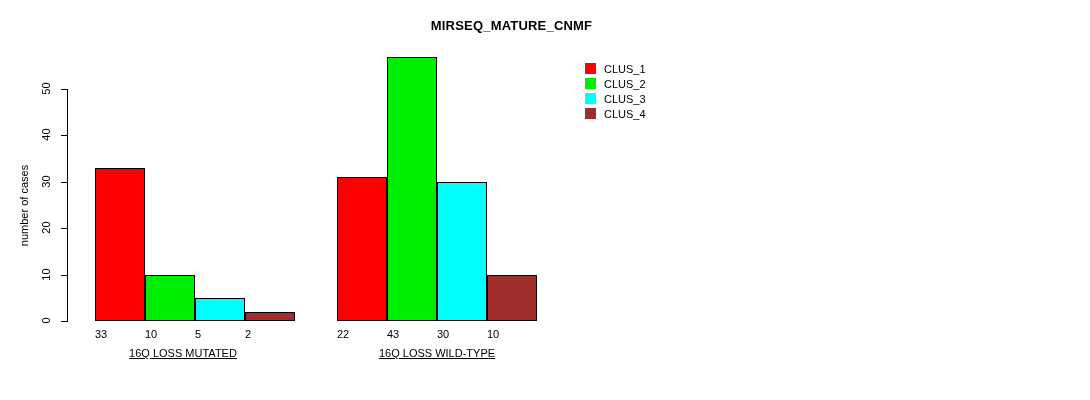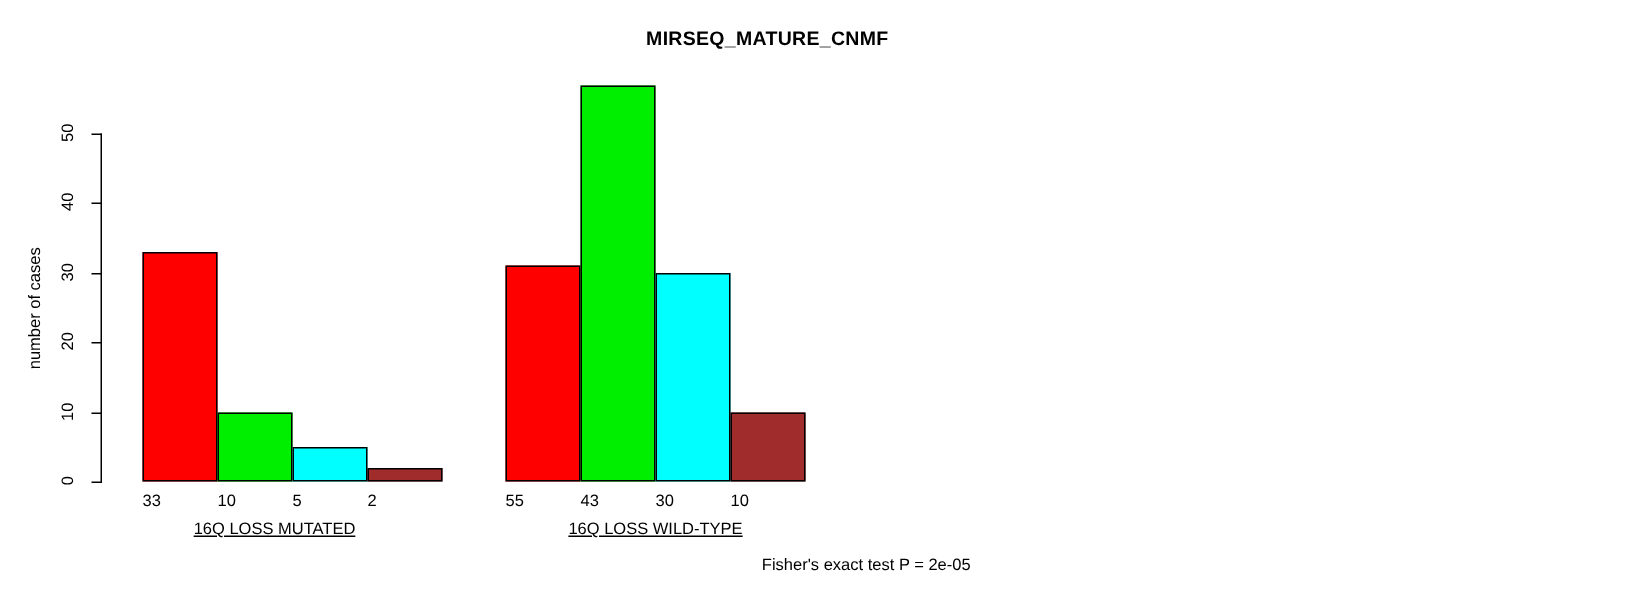--- a/index.html
+++ b/index.html
@@ -191,6 +191,24 @@
 
   </div>
 
+  <div class="abs" id="legend">
+      <div class="legend-row">
+        <span class="legend-swatch" style="background: rgb(255, 0, 0);"></span>
+        <span class="legend-label">CLUS_1</span>
+      </div>
+      <div class="legend-row">
+        <span class="legend-swatch" style="background: rgb(0, 238, 0);"></span>
+        <span class="legend-label">CLUS_2</span>
+      </div>
+      <div class="legend-row">
+        <span class="legend-swatch" style="background: rgb(0, 255, 255);"></span>
+        <span class="legend-label">CLUS_3</span>
+      </div>
+      <div class="legend-row">
+        <span class="legend-swatch" style="background: rgb(160, 44, 44);"></span>
+        <span class="legend-label">CLUS_4</span>
+      </div>
+    </div>
 
   <div class="abs" id="footer-note">Fisher's exact test P = 2e-05</div>
 

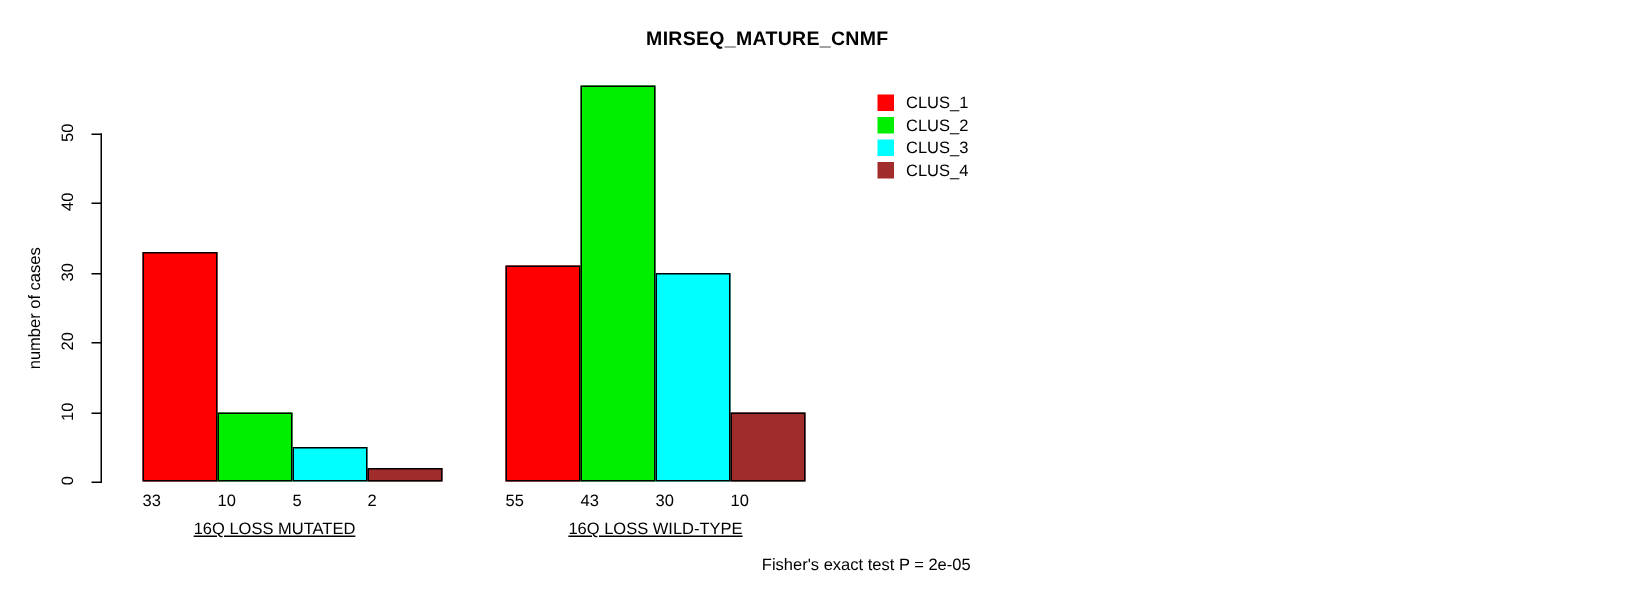--- a/index.html
+++ b/index.html
@@ -182,7 +182,7 @@
         <div class="abs bar-value-label" style="left: 195px; top: 329px; width: 50px;">5</div>
         <div class="abs bar-value-label" style="left: 245px; top: 329px; width: 50px;">2</div>
         <div class="abs group-label" style="left: 83px; top: 348px; width: 200px; text-decoration: underline;">16Q LOSS MUTATED</div>
-        <div class="abs bar-value-label" style="left: 337px; top: 329px; width: 50px;">55</div>
+        <div class="abs bar-value-label" style="left: 337px; top: 329px; width: 50px;">22</div>
         <div class="abs bar-value-label" style="left: 387px; top: 329px; width: 50px;">43</div>
         <div class="abs bar-value-label" style="left: 437px; top: 329px; width: 50px;">30</div>
         <div class="abs bar-value-label" style="left: 487px; top: 329px; width: 50px;">10</div>

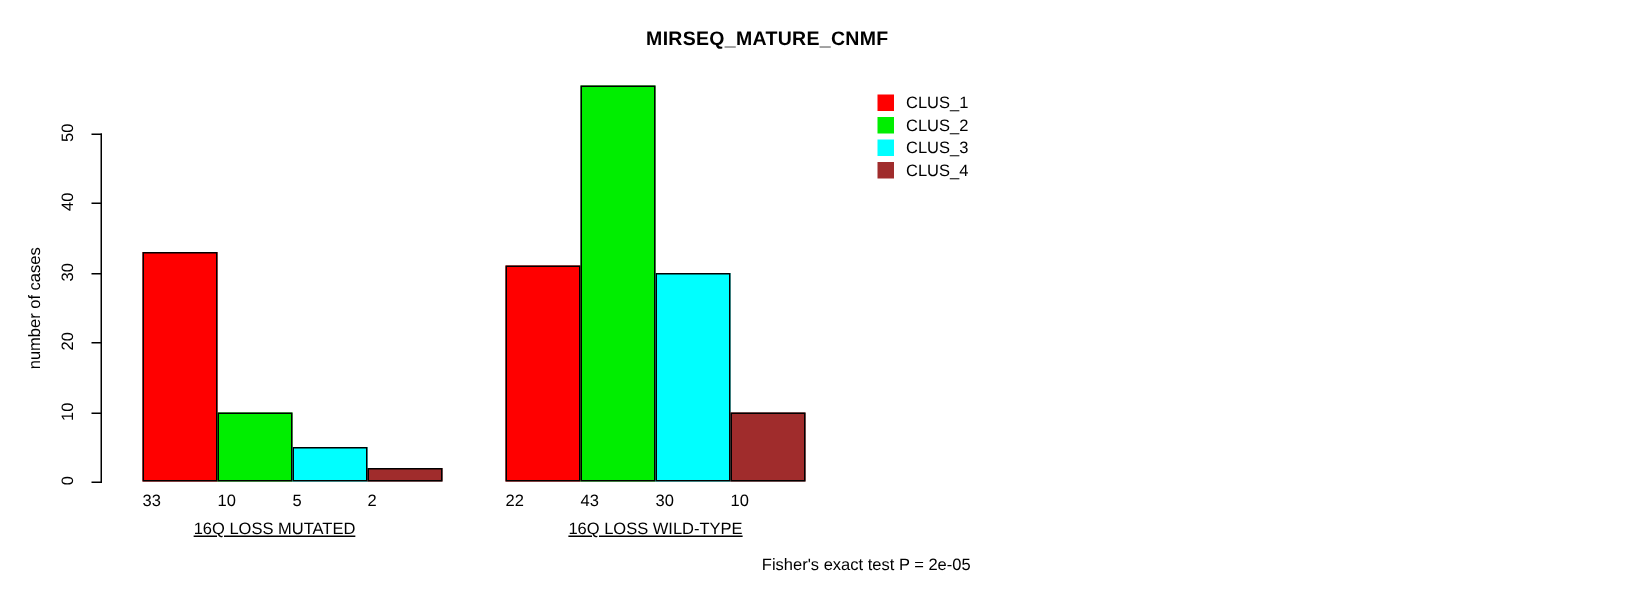--- a/index.html
+++ b/index.html
@@ -210,7 +210,6 @@
       </div>
     </div>
 
-  <div class="abs" id="footer-note">Fisher's exact test P = 2e-05</div>
 
 </div>
 

